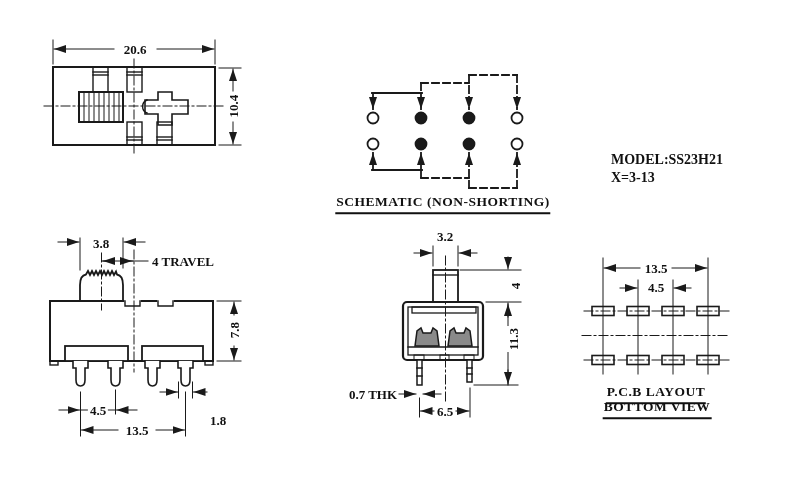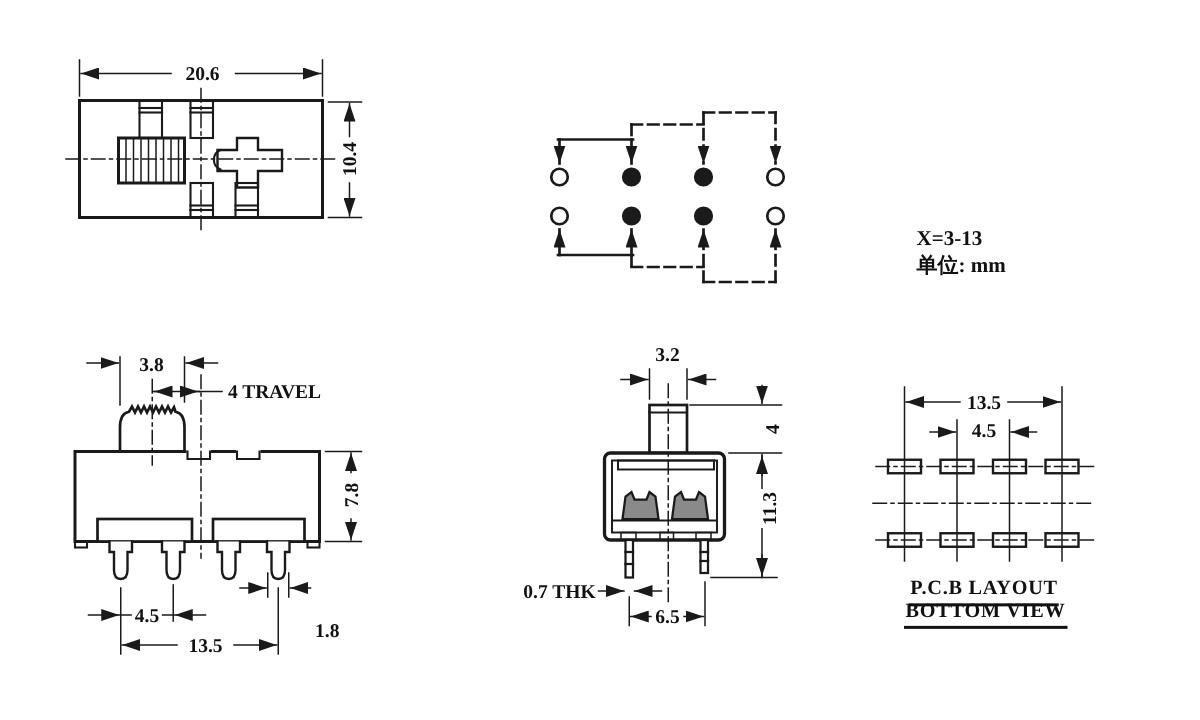--- a/index.html
+++ b/index.html
@@ -320,6 +320,7 @@
 
 
   <div class="info" style="left:611px;top:151px;">
+    <div>MODEL:SS23H21</div>
     <div>X=3-13</div>
     <div>单位: mm</div>
   </div>

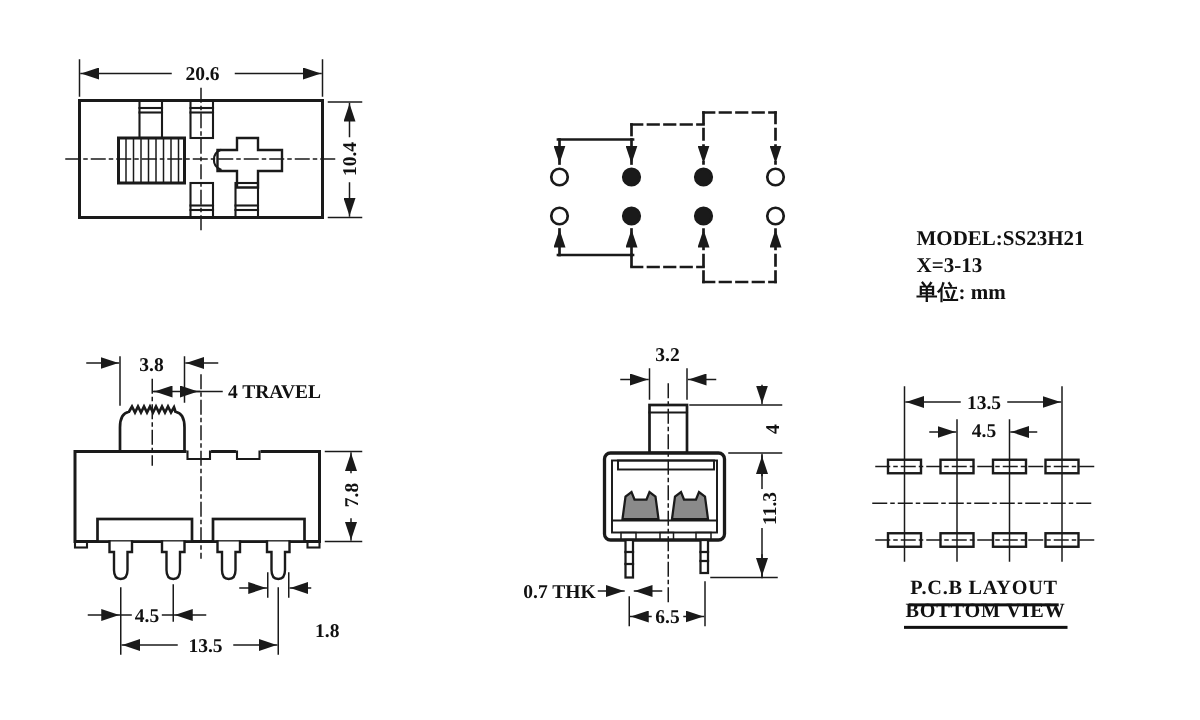--- a/index.html
+++ b/index.html
@@ -318,6 +318,7 @@
   <div class="txt" style="left:135px;top:49px;">20.6</div>
   <div class="txt rot" style="left:233px;top:106px;">10.4</div>
 
+  <div class="caption" style="left:443px;top:204px;">SCHEMATIC (NON-SHORTING)</div>
 
   <div class="info" style="left:611px;top:151px;">
     <div>MODEL:SS23H21</div>

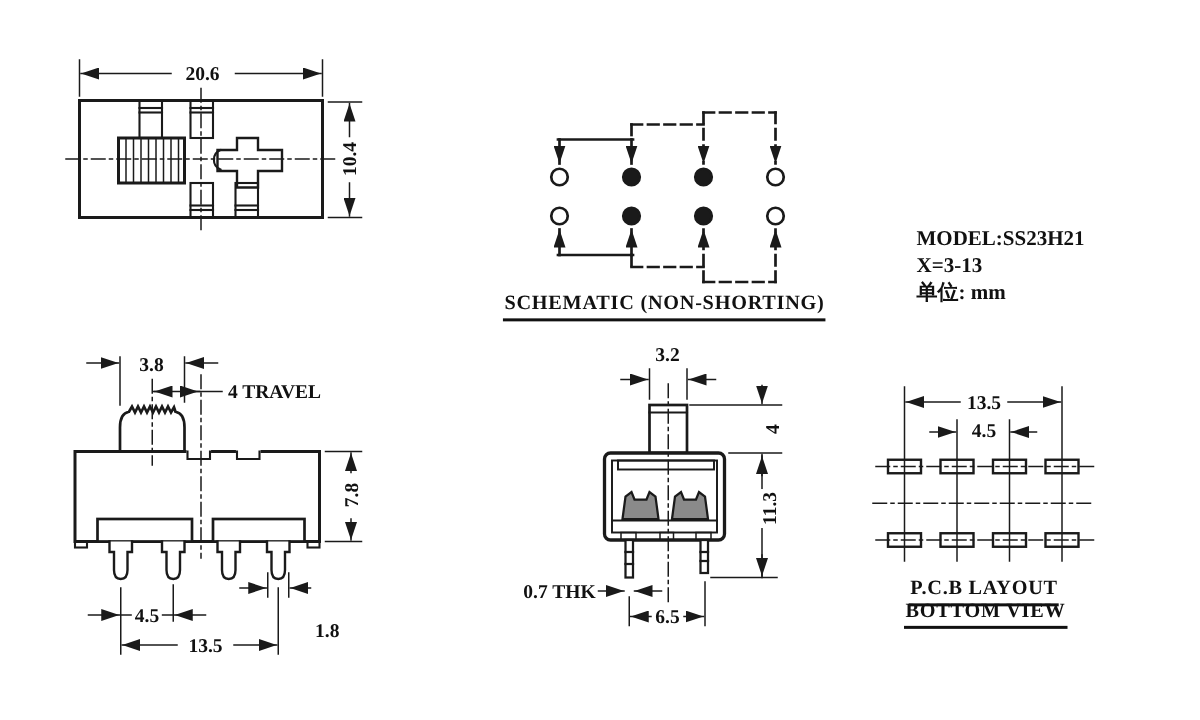--- a/index.html
+++ b/index.html
@@ -323,7 +323,6 @@
   <div class="info" style="left:611px;top:151px;">
     <div>MODEL:SS23H21</div>
     <div>X=3-13</div>
-    <div>单位: mm</div>
   </div>
 
   <div class="txt" style="left:101px;top:243px;">3.8</div>

